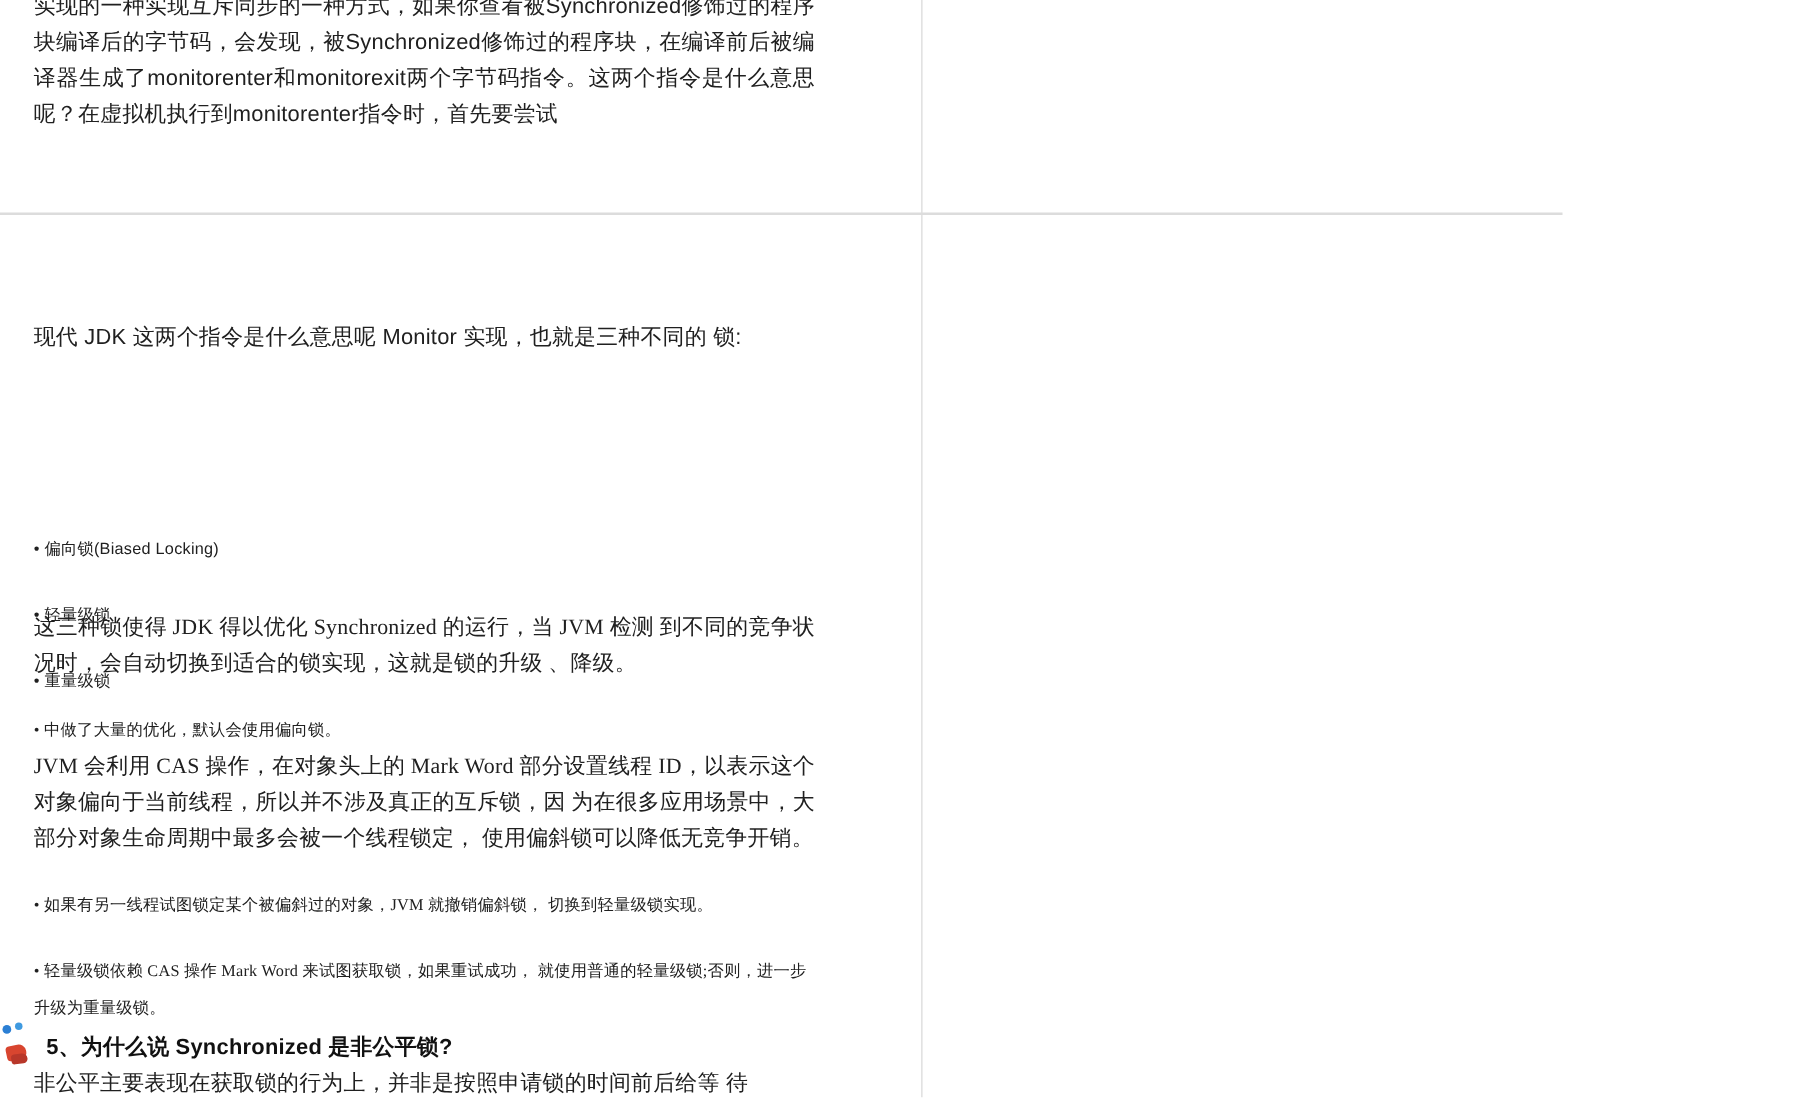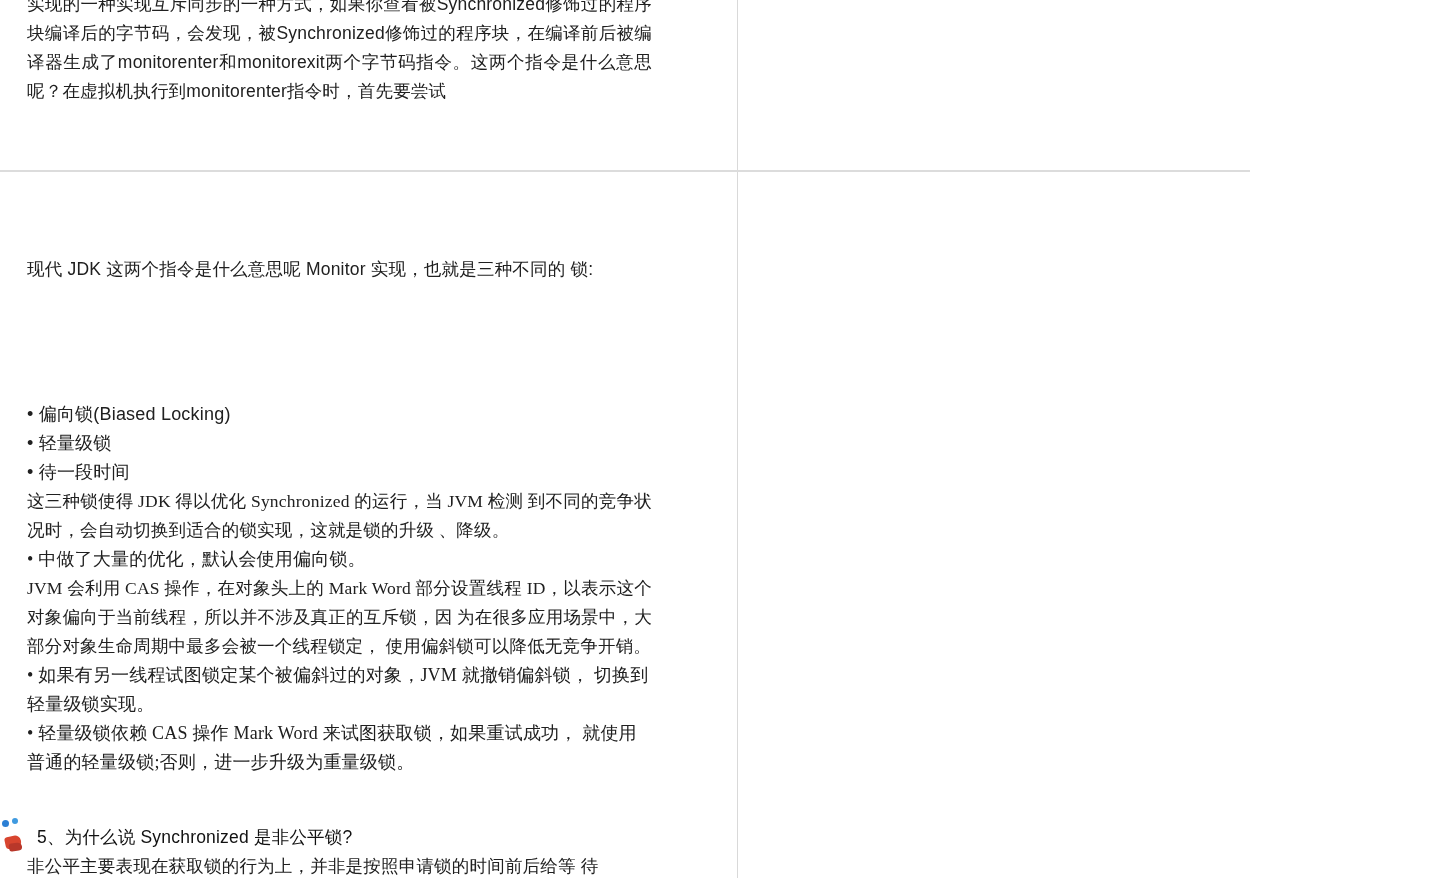--- a/index.html
+++ b/index.html
@@ -76,10 +76,11 @@
     letter-spacing: 0.2px;
   }
   .bullet {
-    font-size: 18px;
+    font-size: 13px;
     line-height: 29px;
     color: #202020;
     letter-spacing: 0.2px;
+    margin-top: 24px;
   }
   
   #tl-block {

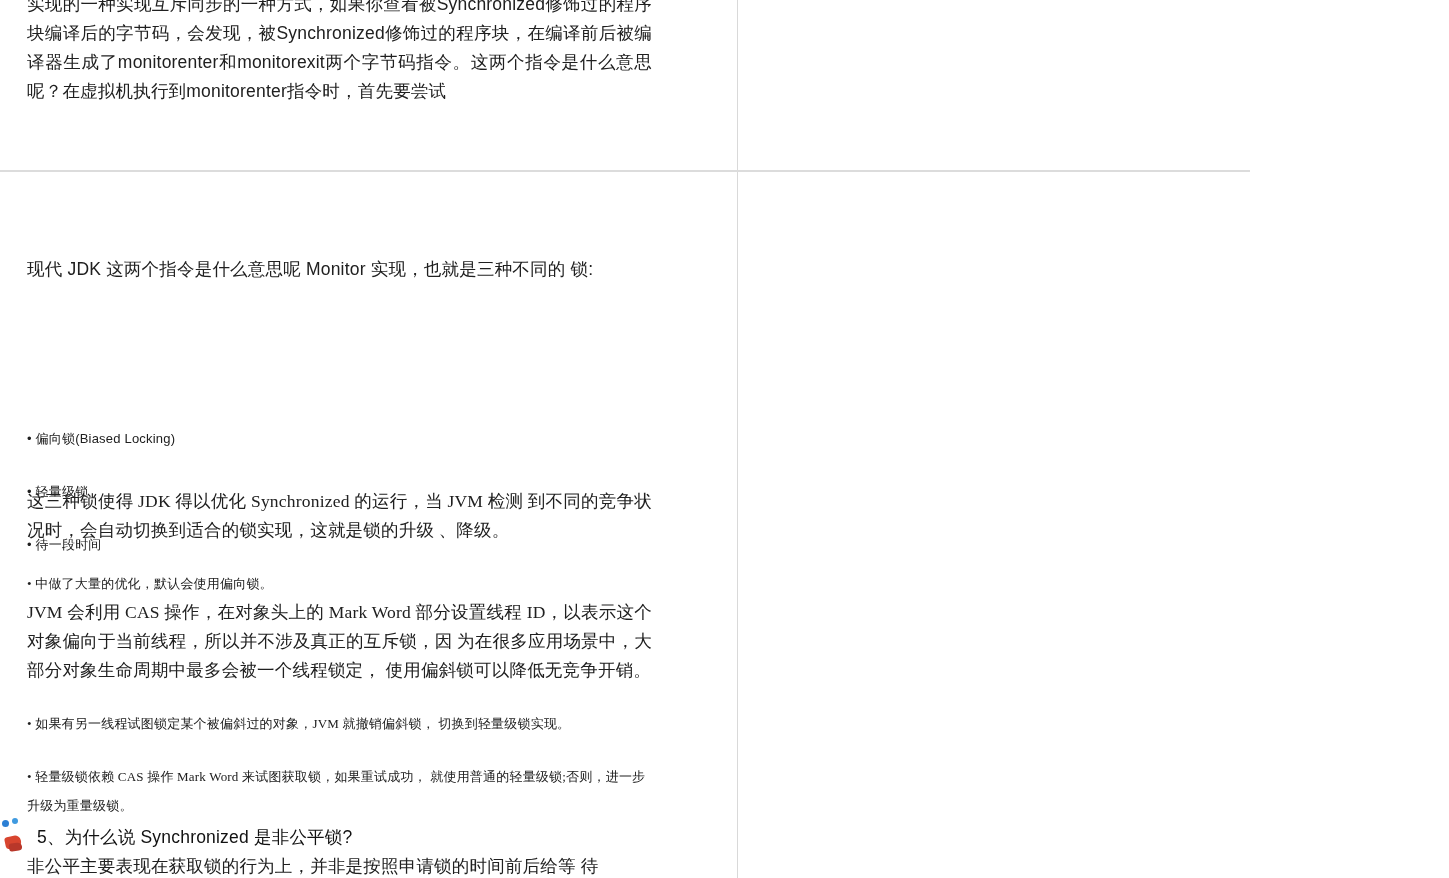--- a/index.html
+++ b/index.html
@@ -181,7 +181,7 @@
     <div class="block" id="ll-list">
       <p class="bullet">• 偏向锁(Biased Locking)</p>
       <p class="bullet">• 轻量级锁</p>
-      <p class="bullet">• 待一段时间</p>
+      <p class="bullet">• 重量级锁</p>
     </div>
 
     <div class="block" id="ll-block2">

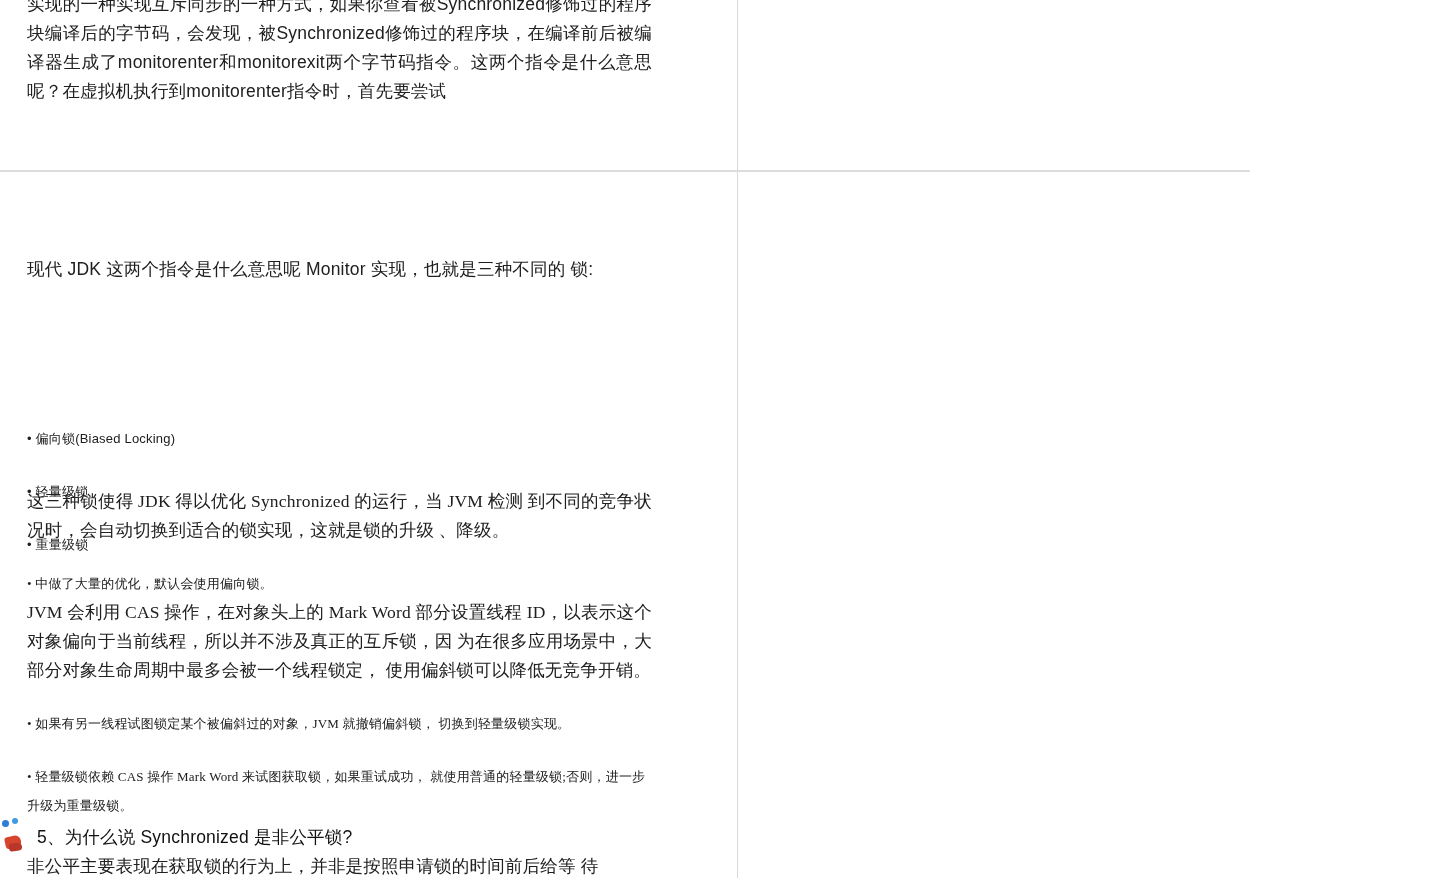--- a/index.html
+++ b/index.html
@@ -71,7 +71,7 @@
   .heading {
     font-size: 17.5px;
     line-height: 29px;
-    font-weight: normal;
+    font-weight: bold;
     color: #111111;
     letter-spacing: 0.2px;
   }

